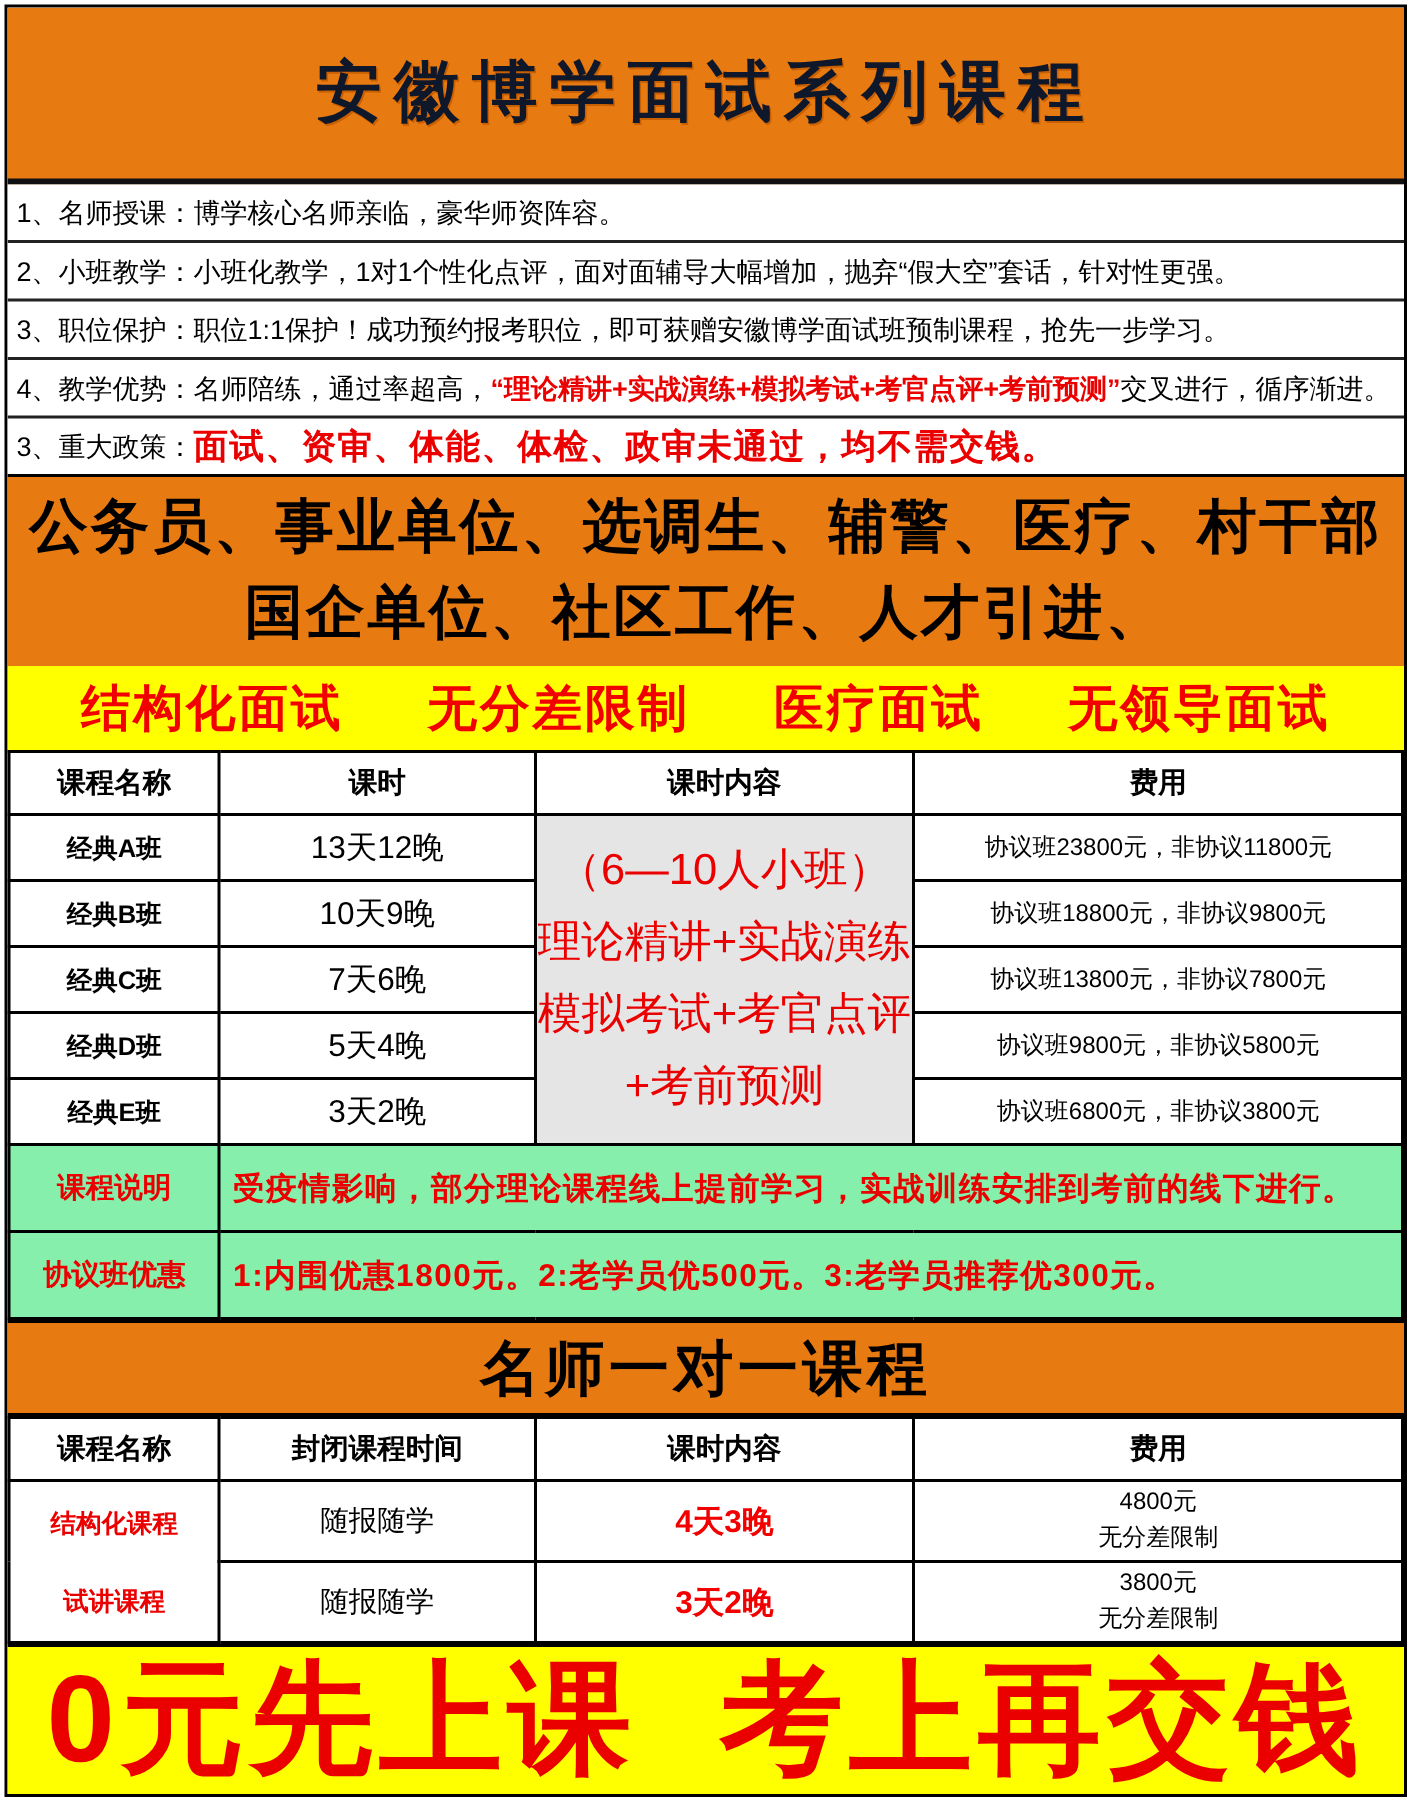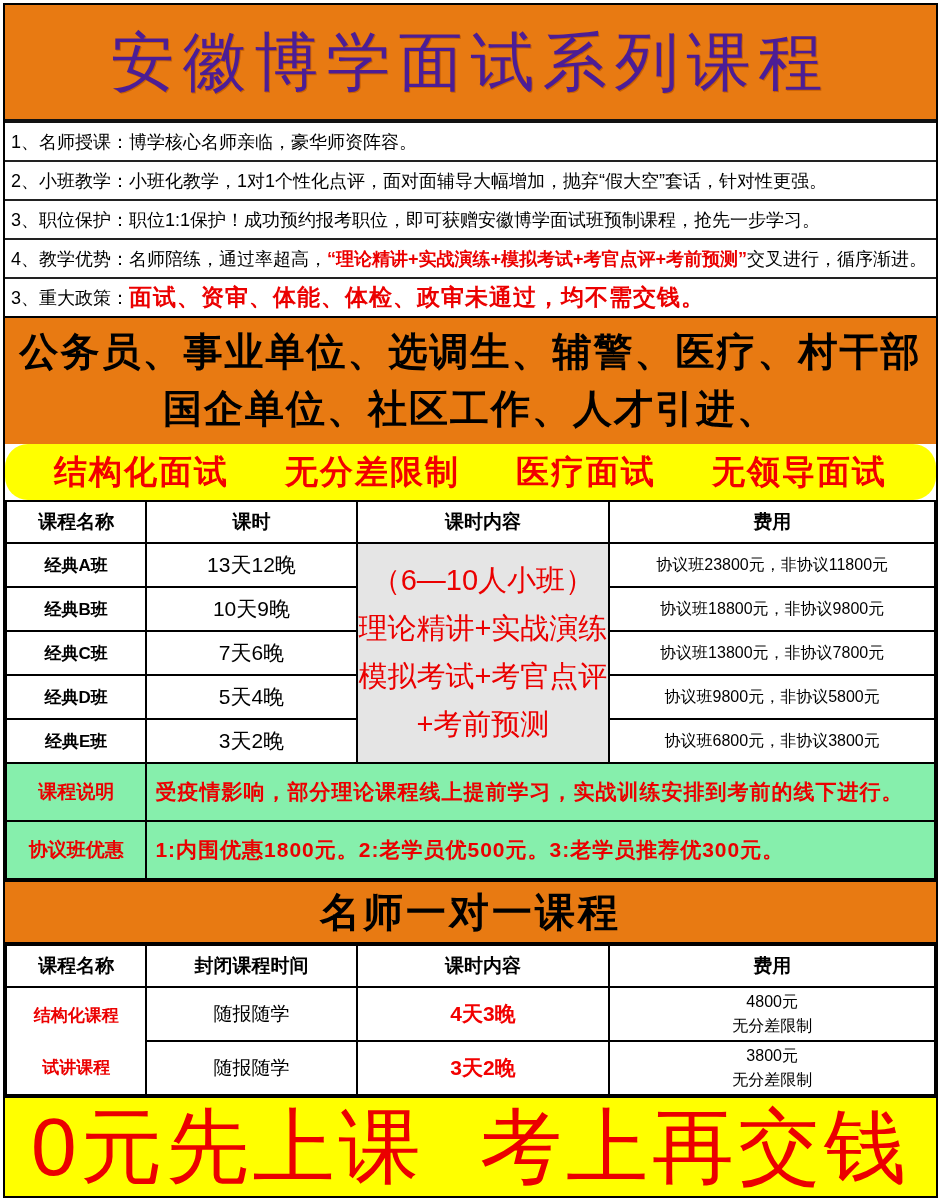--- a/index.html
+++ b/index.html
@@ -18,8 +18,8 @@
     display:flex;align-items:center;justify-content:center;
   }
   .banner h1{
-    margin:0;font-family:"DejaVu Serif",serif;font-weight:normal;
-    font-size:64px;color:#4c1d95;letter-spacing:8px;line-height:1;
+    margin:0;font-family:"DejaVu Serif",serif;font-weight:bold;
+    font-size:44px;color:#0f172a;letter-spacing:8px;line-height:1;
     text-shadow:1px 1px 0 #c85f00;
   }
   

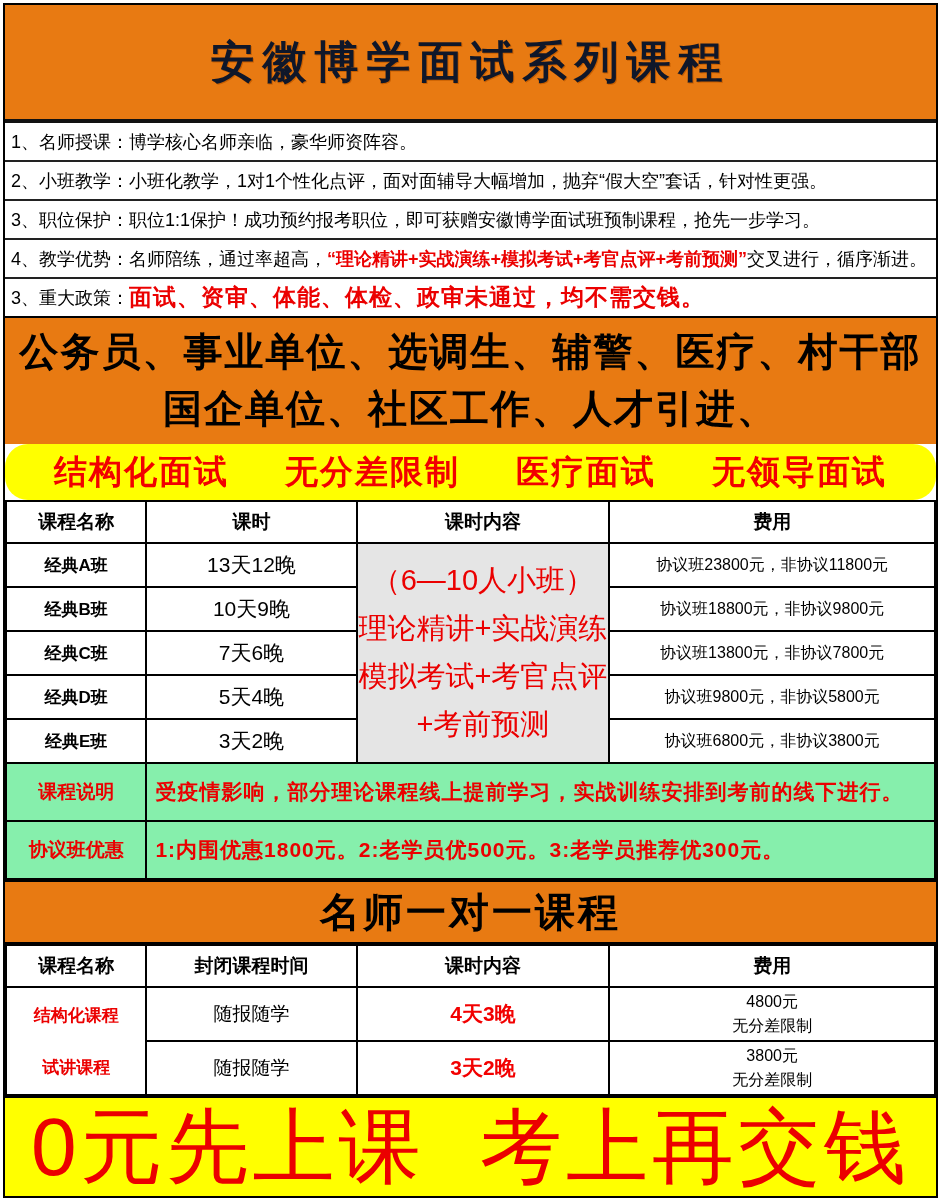--- a/index.html
+++ b/index.html
@@ -42,7 +42,7 @@
   .types{
     flex:0 0 auto;height:56px;background:#FFFF00;
     display:flex;align-items:center;justify-content:center;gap:56px;
-    font-size:33px;font-weight:bold;color:#F20000;letter-spacing:2px;border-radius:23px;
+    font-size:33px;font-weight:bold;color:#F20000;letter-spacing:2px;
   }
   
   table{border-collapse:collapse;width:100%;table-layout:fixed;}

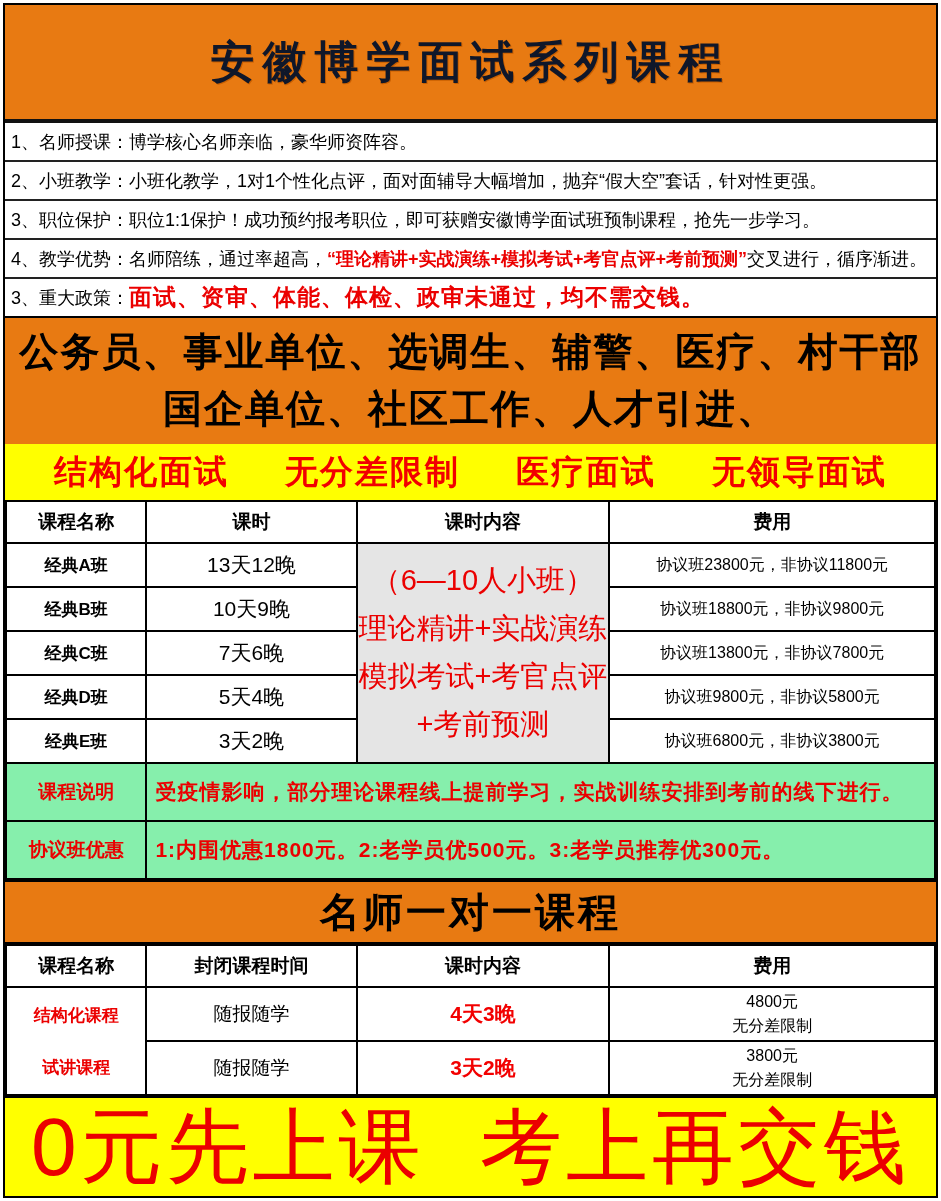--- a/index.html
+++ b/index.html
@@ -80,7 +80,7 @@
   .footer{
     flex:1 1 auto;background:#FFFF00;border-top:2px solid #000;
     display:flex;align-items:center;justify-content:space-between;
-    padding:0 26px;color:#EB0000;font-weight:normal;font-size:82px;letter-spacing:4px;
+    padding:0 26px;color:#EB0000;font-weight:bold;font-size:82px;letter-spacing:4px;
     line-height:1;
   }
 </style>

